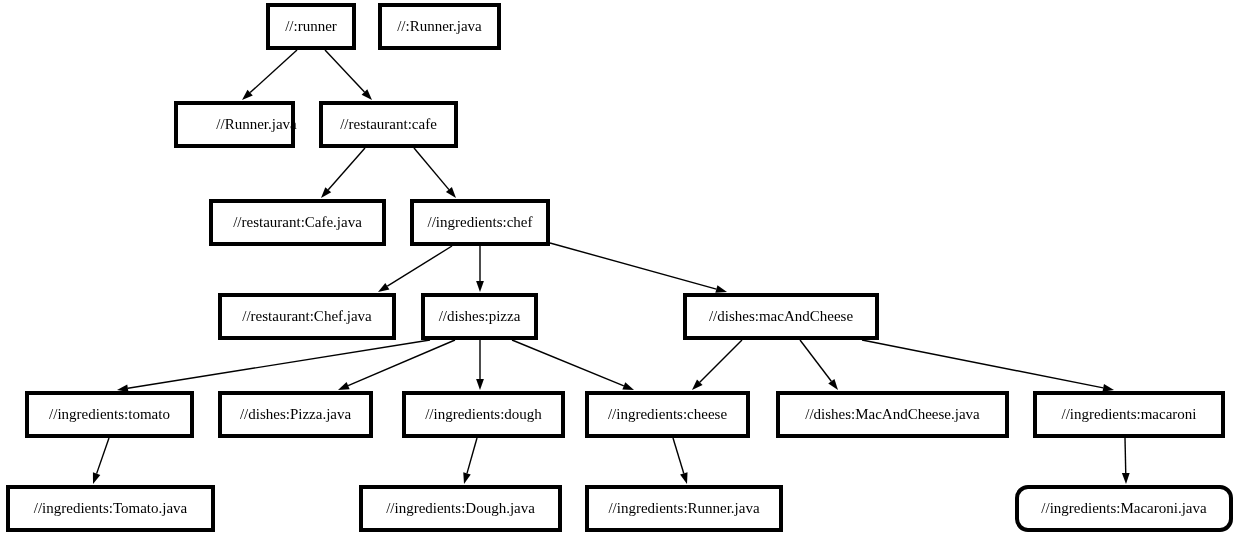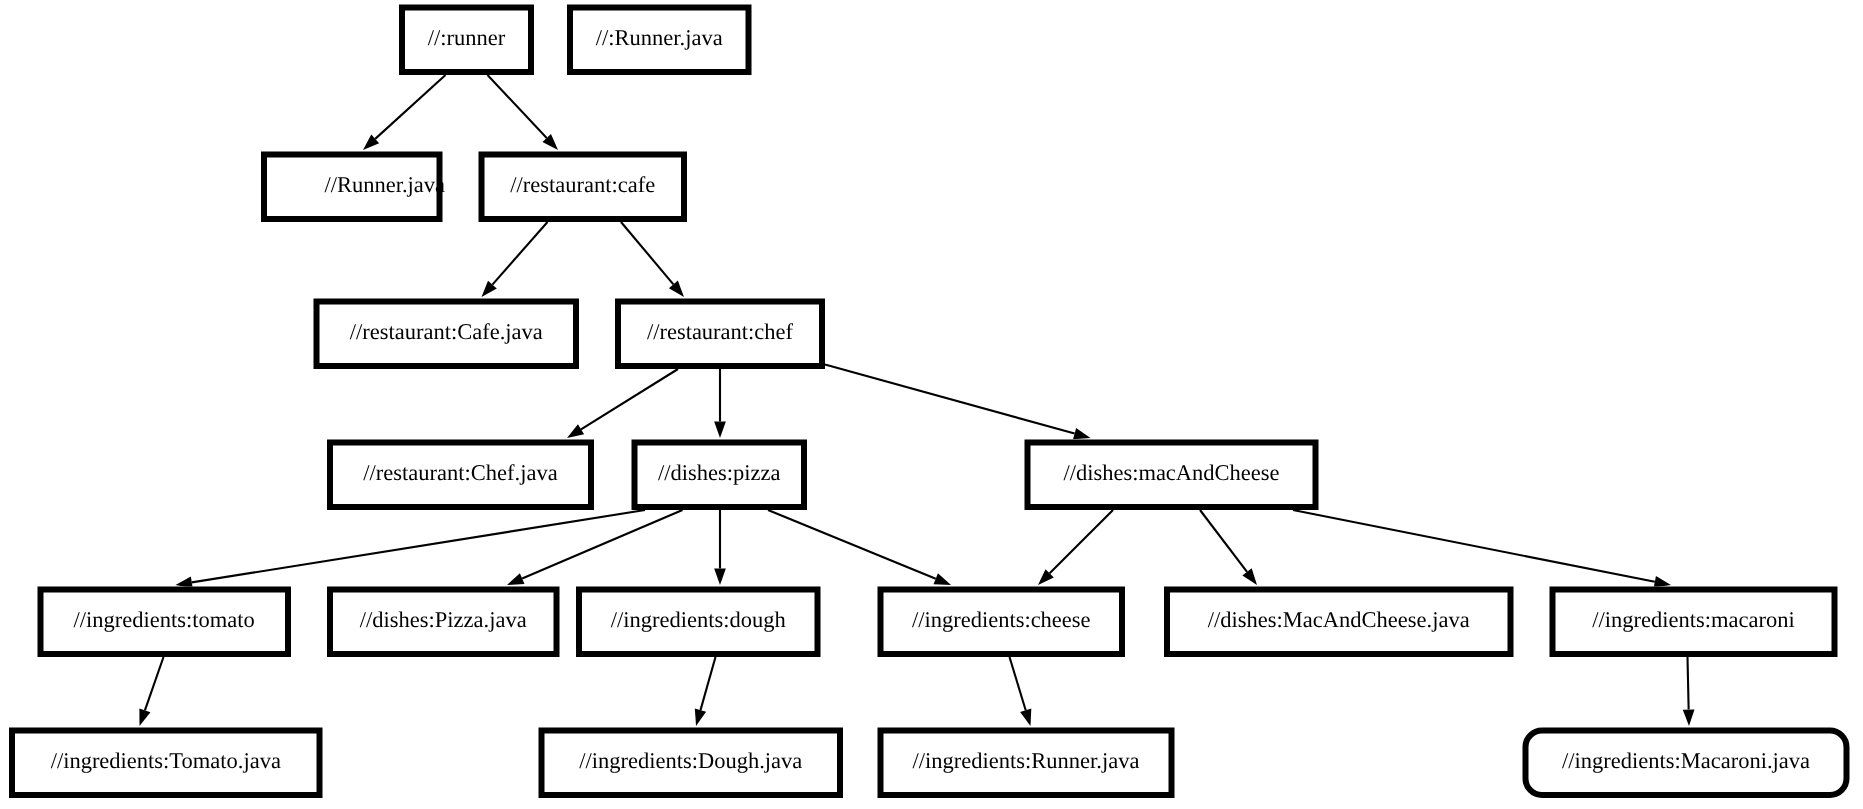--- a/index.html
+++ b/index.html
@@ -125,7 +125,7 @@
         <span class="node-label">//restaurant:Cafe.java</span>
       </div>
       <div class="node" style="left: 410px; top: 199px; width: 140px; height: 47px; border-color: rgb(0, 0, 0); background: rgb(255, 255, 255);">
-        <span class="node-label">//restaurant:chef</span>
+        <span class="node-label">//ingredients:chef</span>
       </div>
       <div class="node" style="left: 218px; top: 293px; width: 178px; height: 47px; border-color: rgb(0, 0, 0); background: rgb(255, 255, 255);">
         <span class="node-label">//restaurant:Chef.java</span>

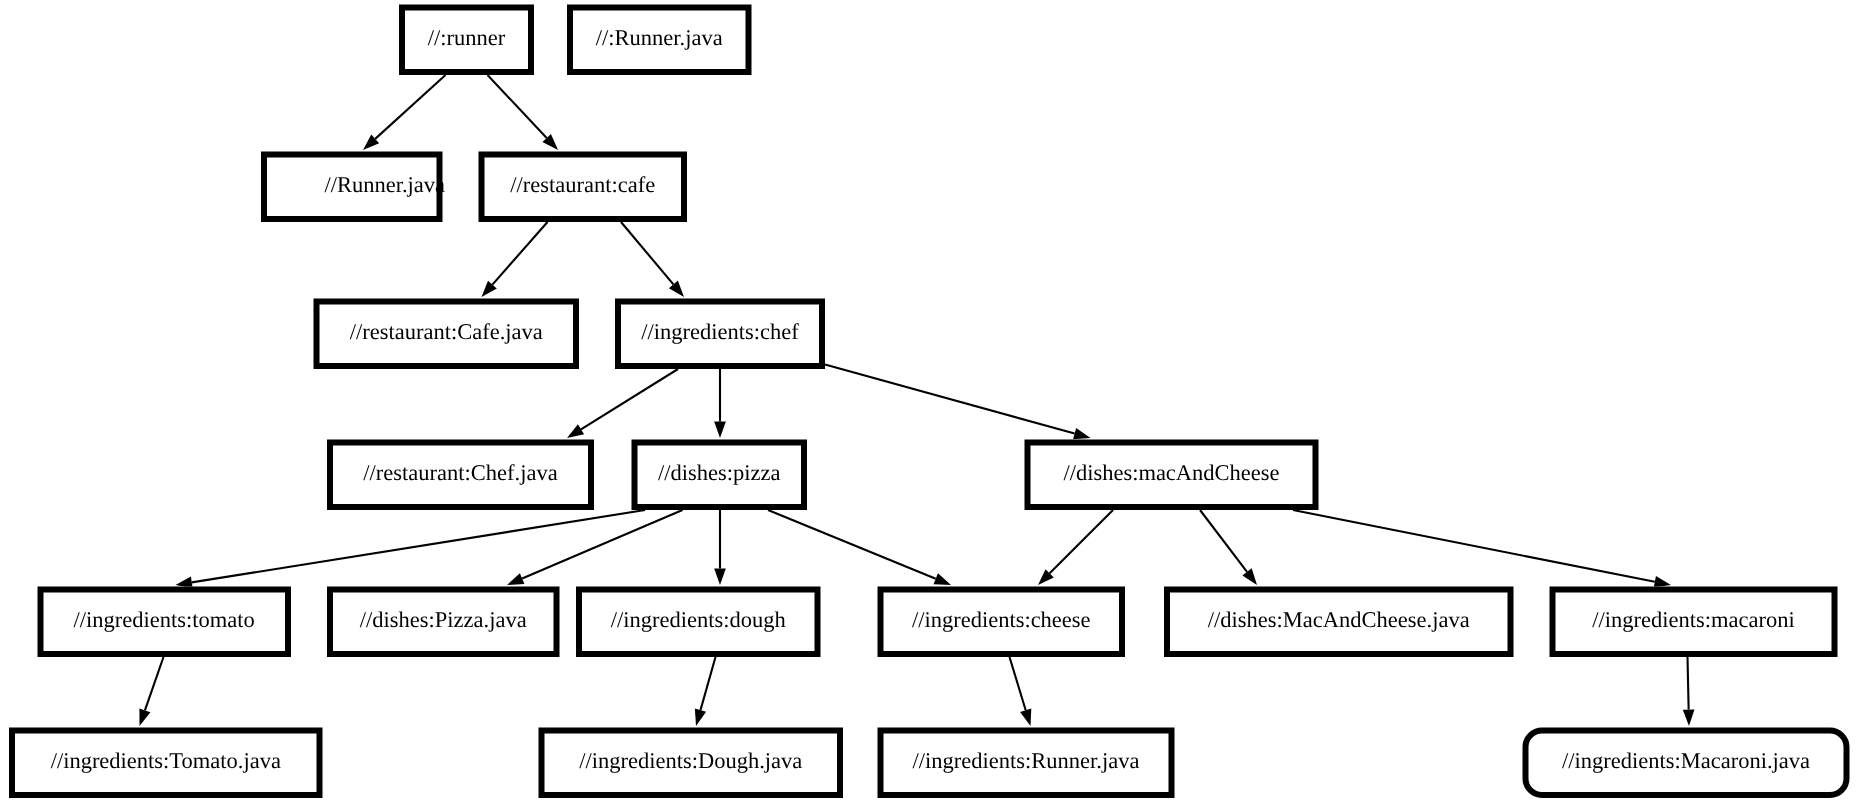--- a/index.html
+++ b/index.html
@@ -142,7 +142,7 @@
       <div class="node" style="left: 218px; top: 391px; width: 155px; height: 47px; border-color: rgb(0, 0, 0); background: rgb(255, 255, 255);">
         <span class="node-label">//dishes:Pizza.java</span>
       </div>
-      <div class="node" style="left: 384px; top: 391px; width: 163px; height: 47px; border-color: rgb(0, 0, 0); background: rgb(255, 255, 255);">
+      <div class="node" style="left: 402px; top: 391px; width: 163px; height: 47px; border-color: rgb(0, 0, 0); background: rgb(255, 255, 255);">
         <span class="node-label">//ingredients:dough</span>
       </div>
       <div class="node" style="left: 585px; top: 391px; width: 165px; height: 47px; border-color: rgb(0, 0, 0); background: rgb(255, 255, 255); text-align: right;">

